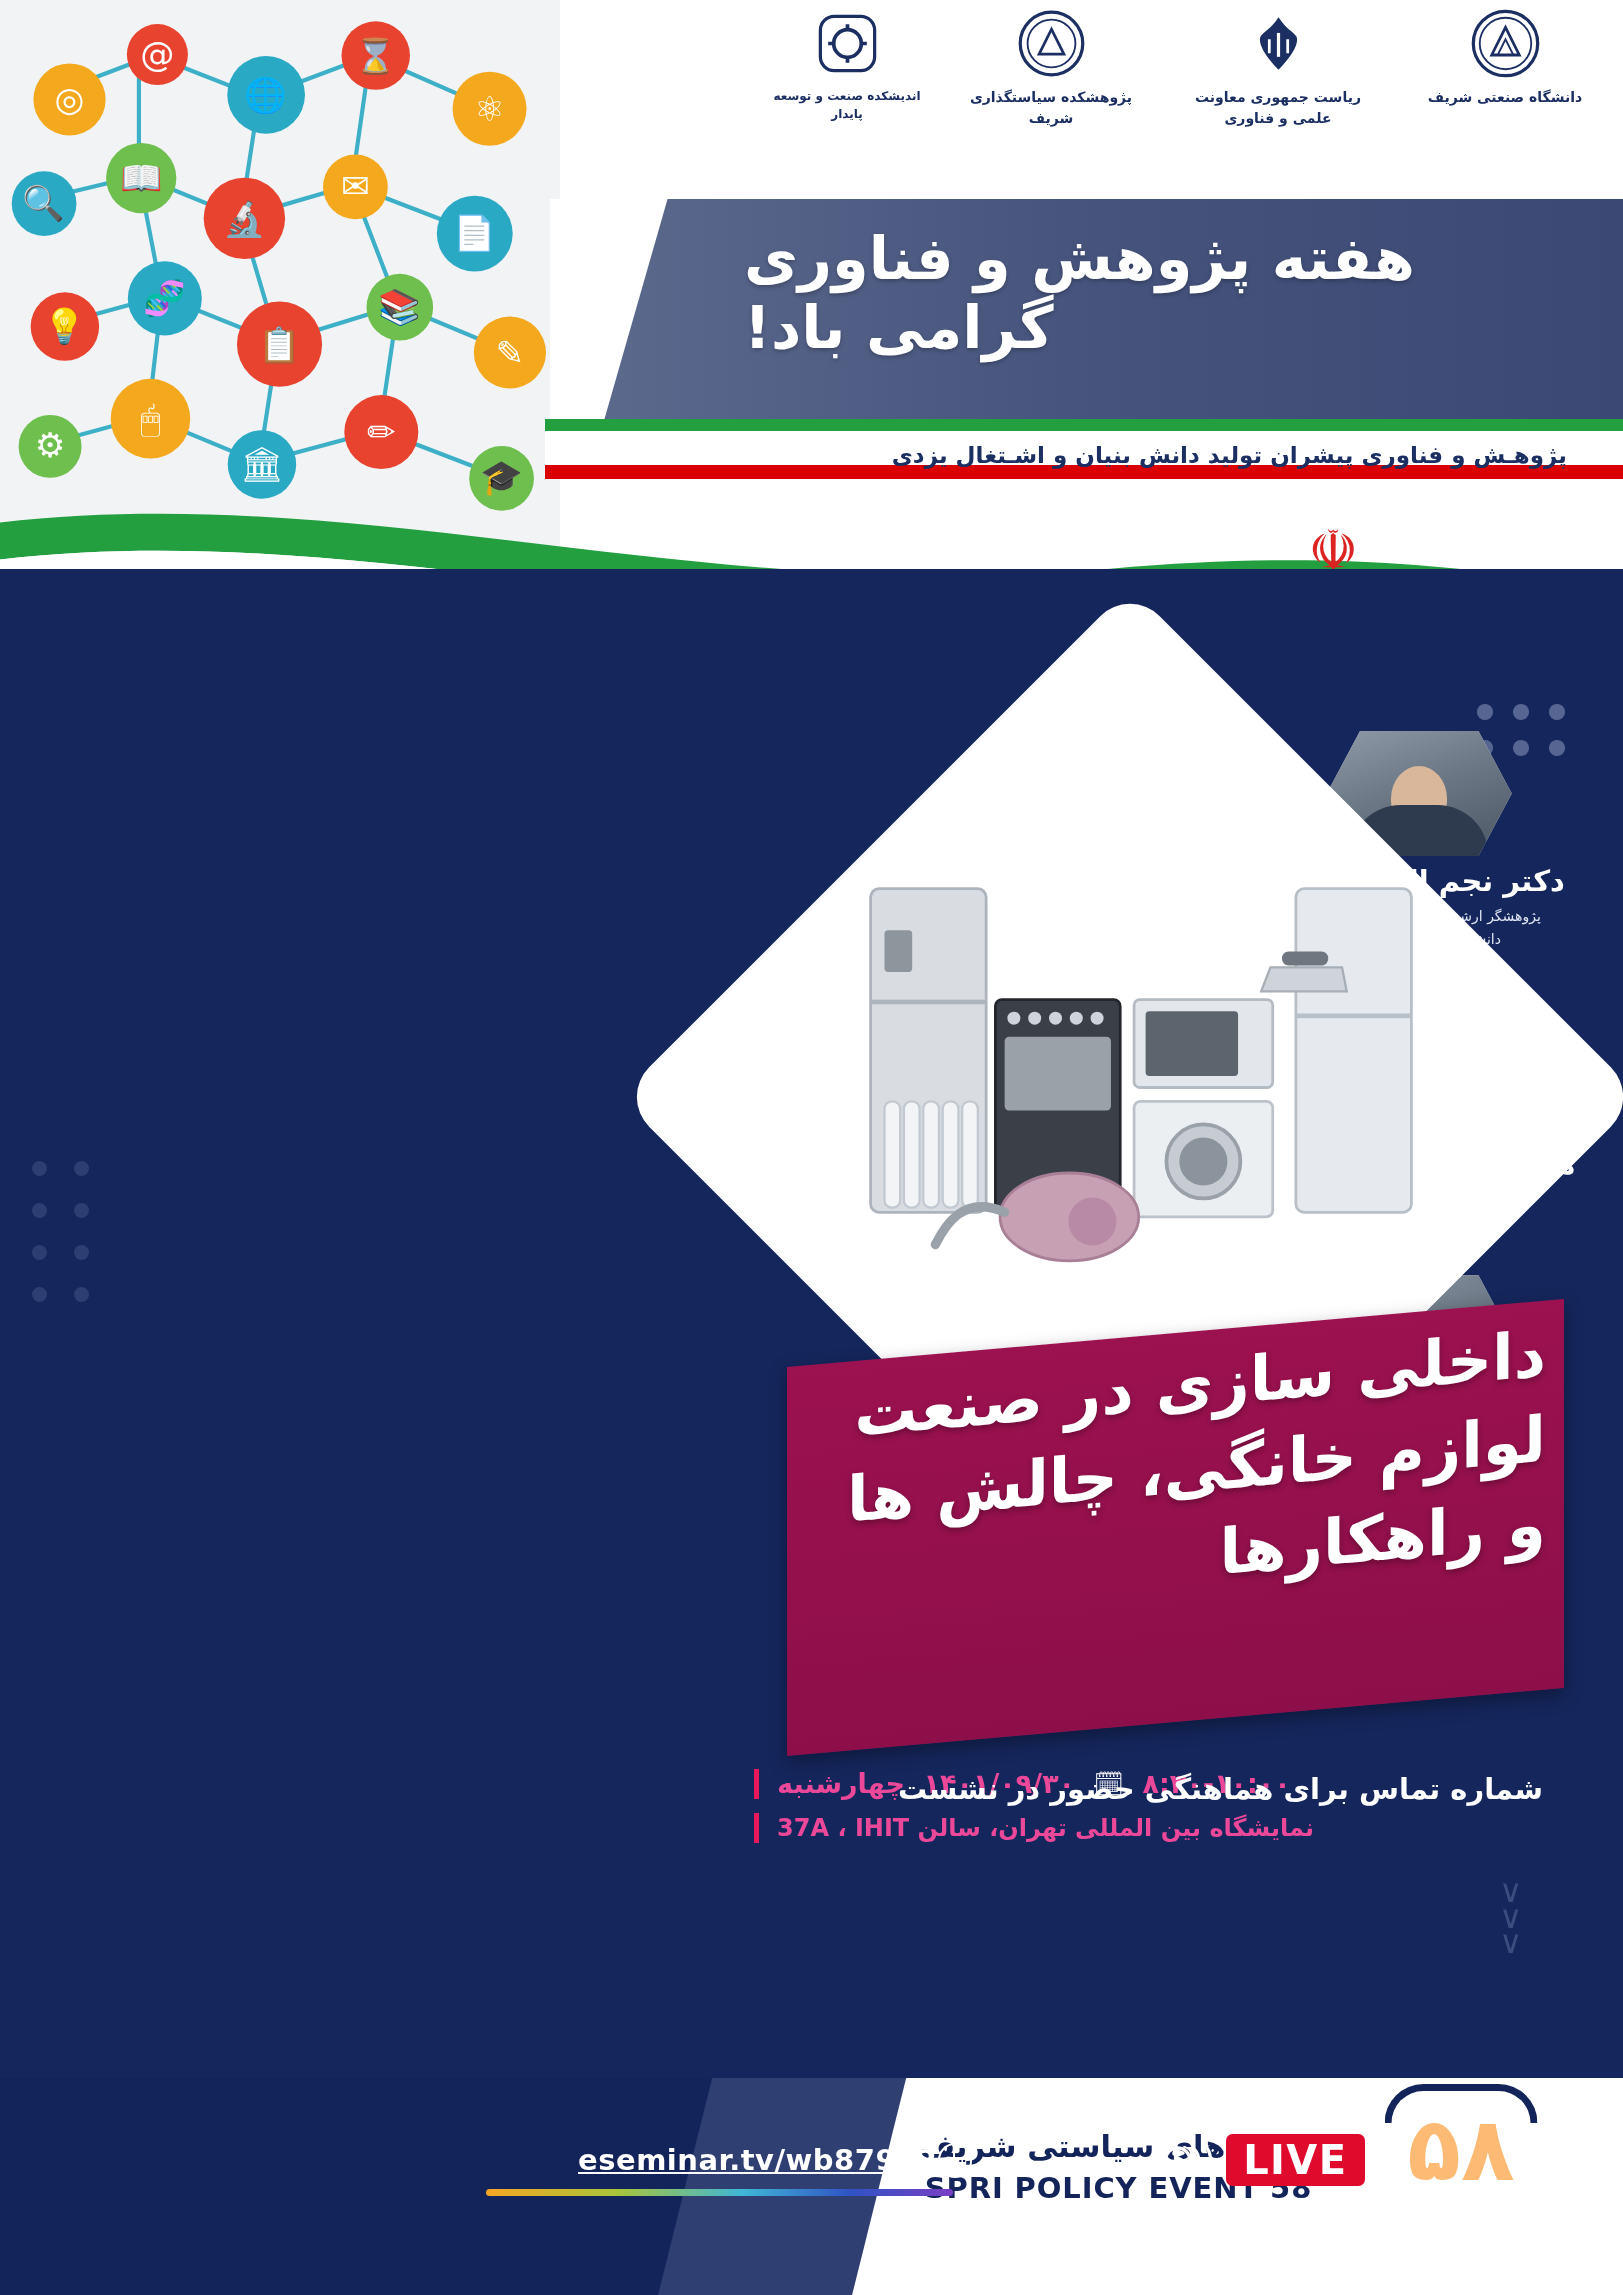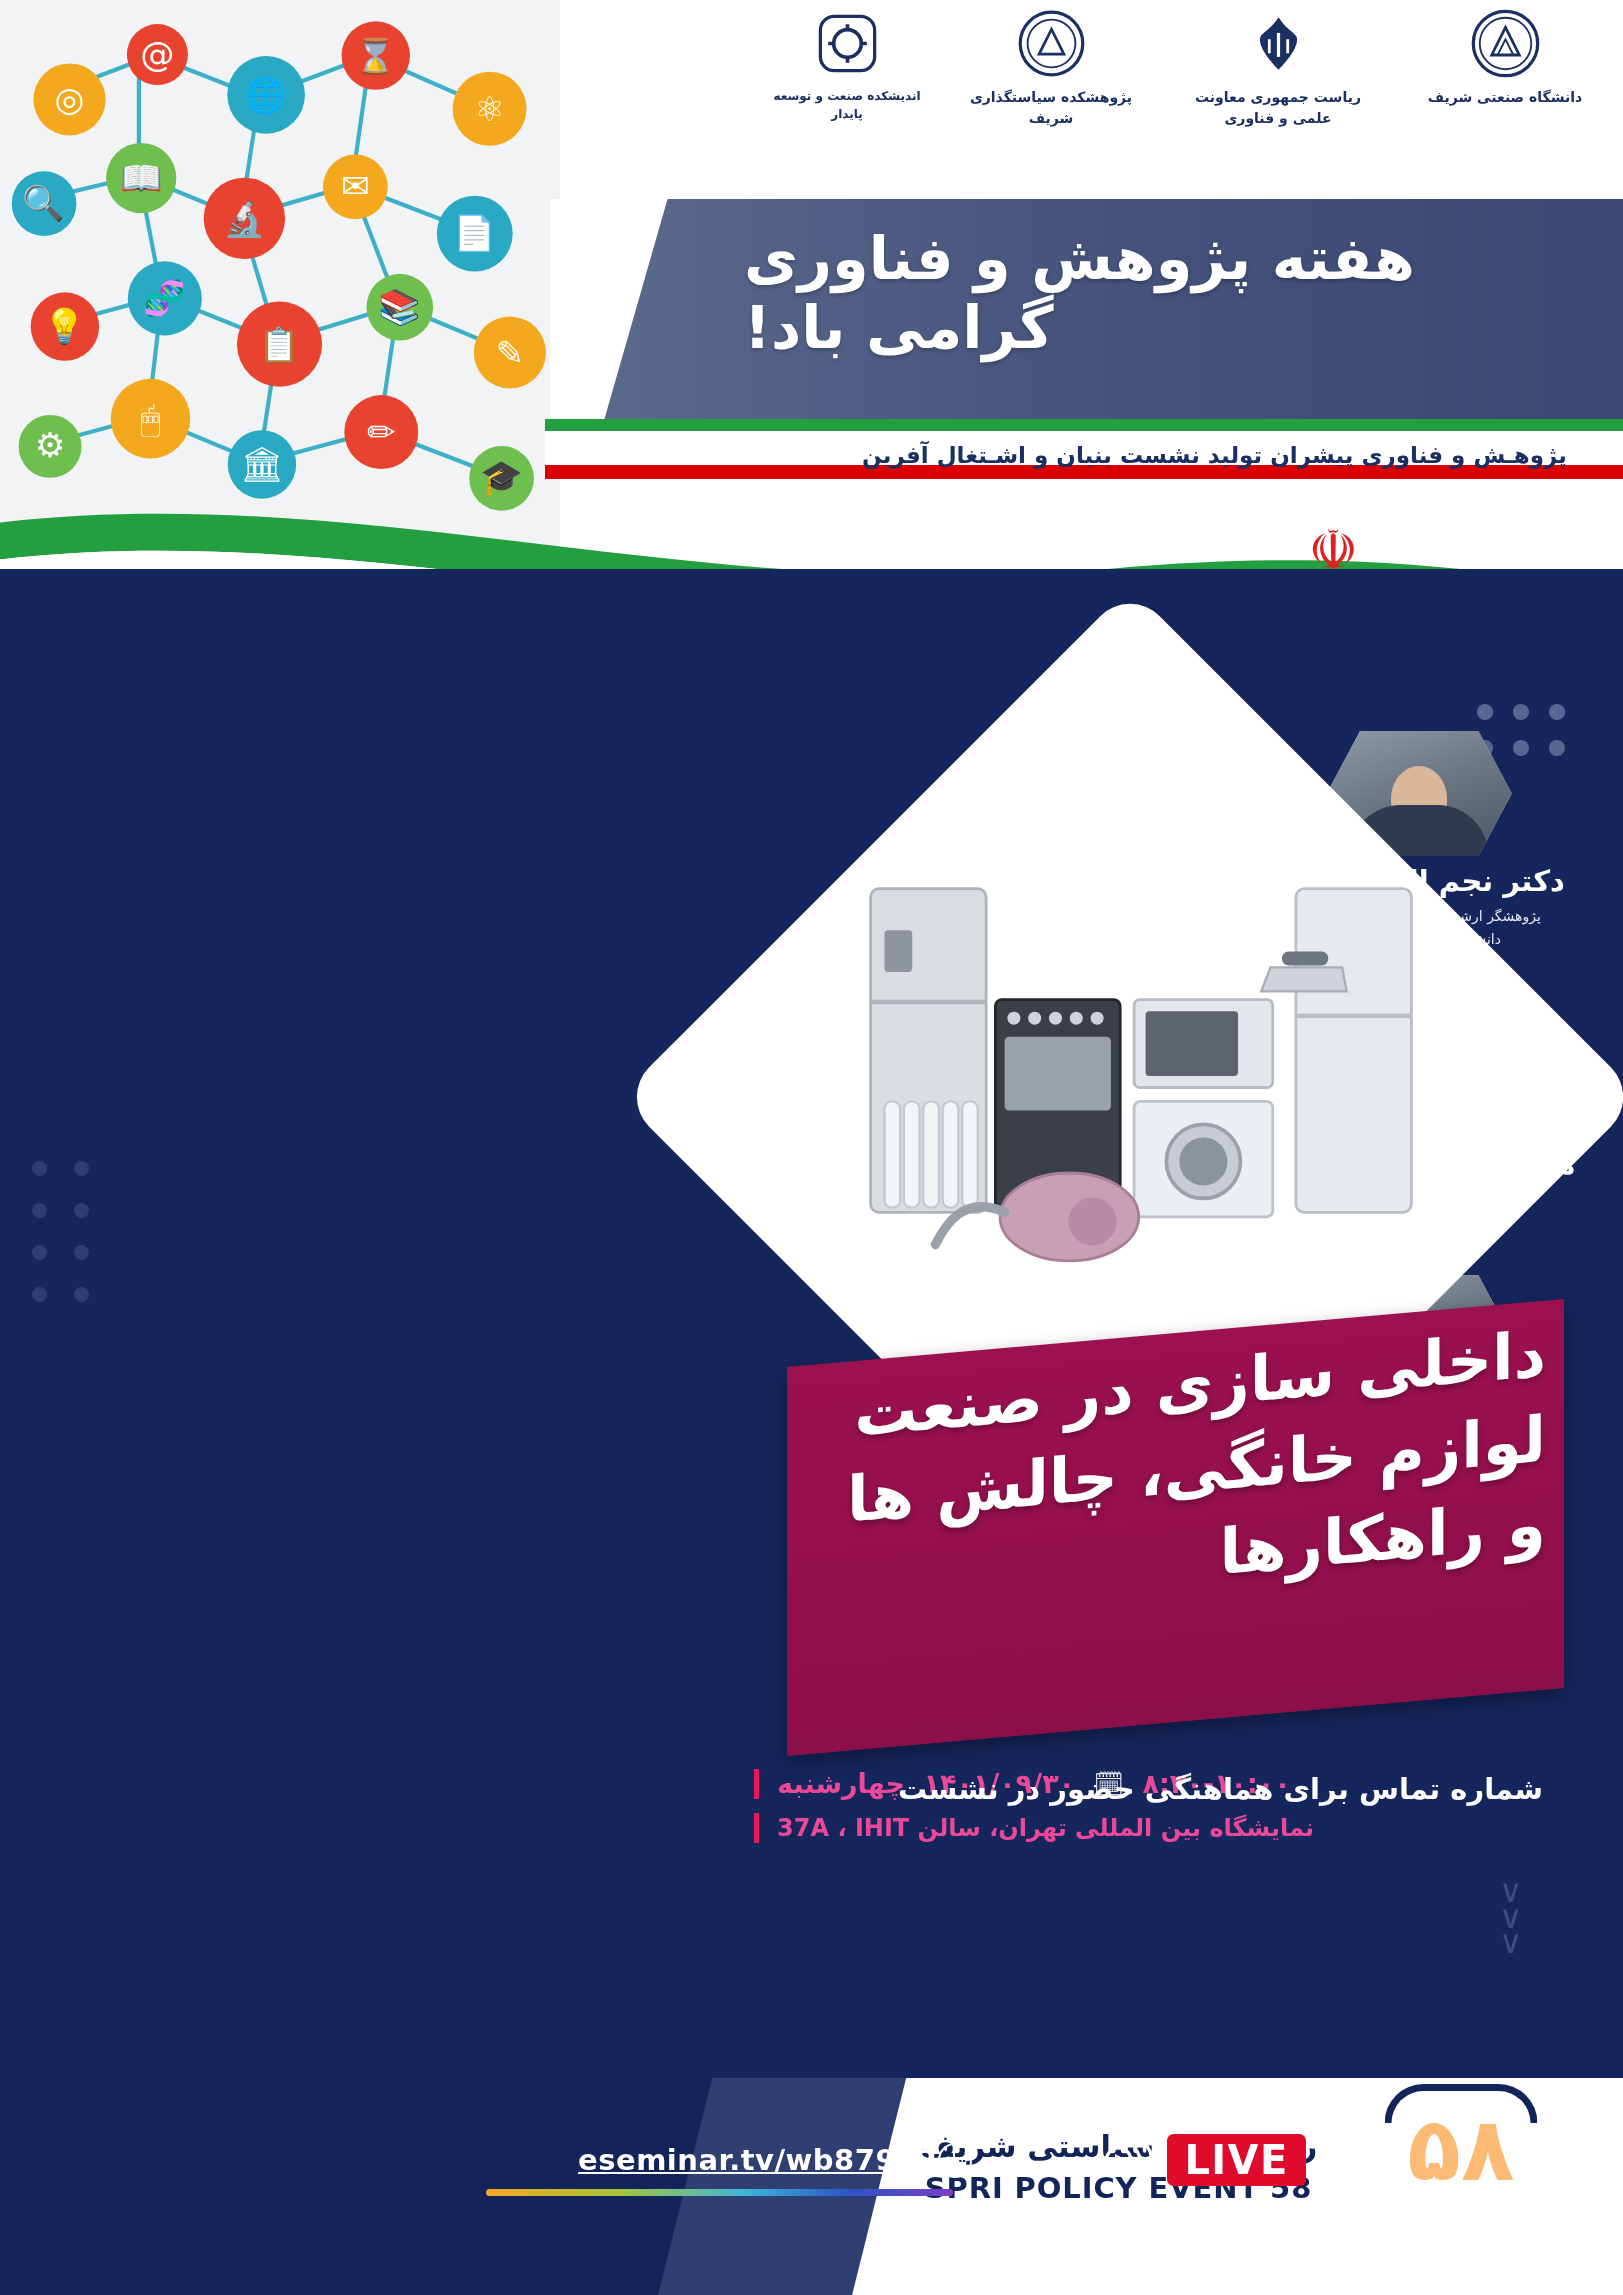--- a/index.html
+++ b/index.html
@@ -342,7 +342,7 @@
       <span class="w"></span>
       <span class="r"></span>
     </div>
-    <div class="tri-sub">پژوهـش و فناوری پیشران تولید نشست بنیان و اشـتغال آفرین</div>
+    <div class="tri-sub">پژوهـش و فناوری پیشران تولید دانش بنیان و اشـتغال یزدی</div>
 
     <svg class="ribbon" viewBox="0 0 3508 430" xmlns="http://www.w3.org/2000/svg">
       <path d="M0,150 C800,60 1500,330 2400,250 C2900,205 3200,250 3508,300 L3508,380 C3200,330 2900,285 2400,330 C1500,410 800,140 0,230 Z" fill="#239f40"></path>

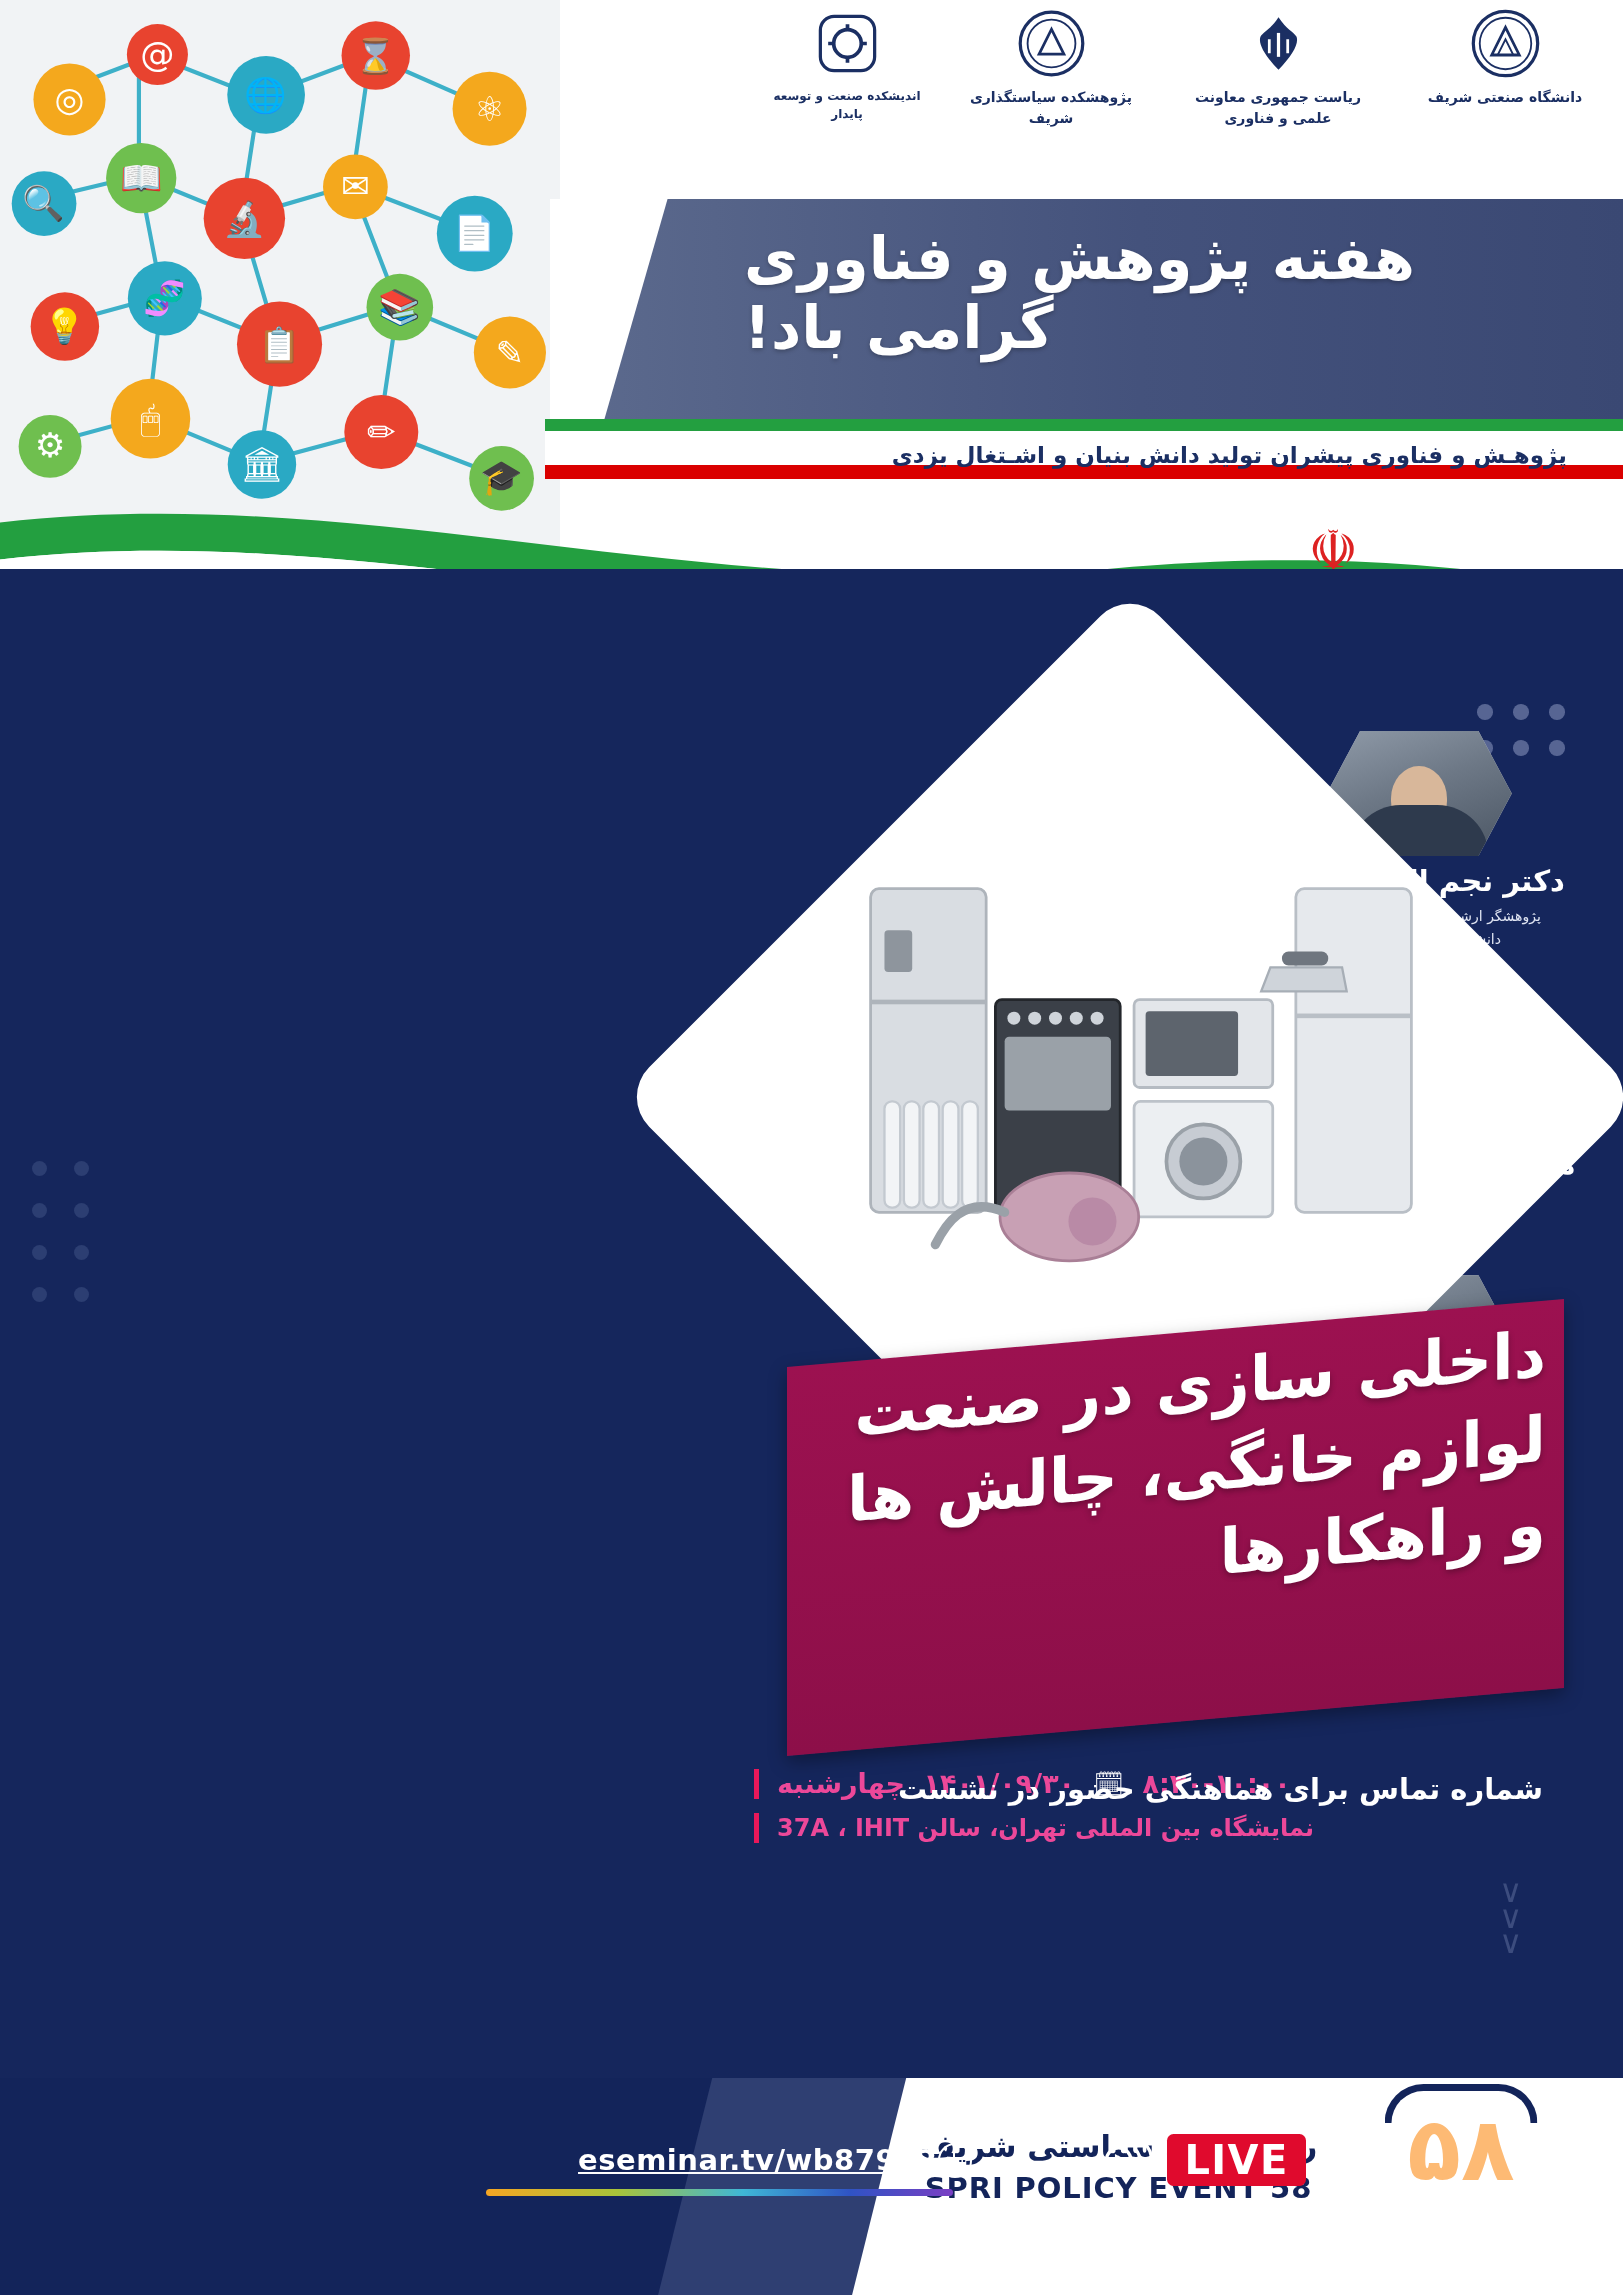--- a/index.html
+++ b/index.html
@@ -214,7 +214,7 @@
   .live{
     position:absolute;top:56px;left:1041px;width:324px;text-align:center;
   }
-  .live-badge{display:flex;align-items:center;justify-content:center;gap:11px;}
+  .live-badge{display:flex;align-items:center;gap:11px;}
   .live-word{
     background:#e00a2d;color:#ffffff;font-size:40px;font-weight:bold;padding:2.8px 17.6px;border-radius:6.5px;letter-spacing:1.4px;
   }

